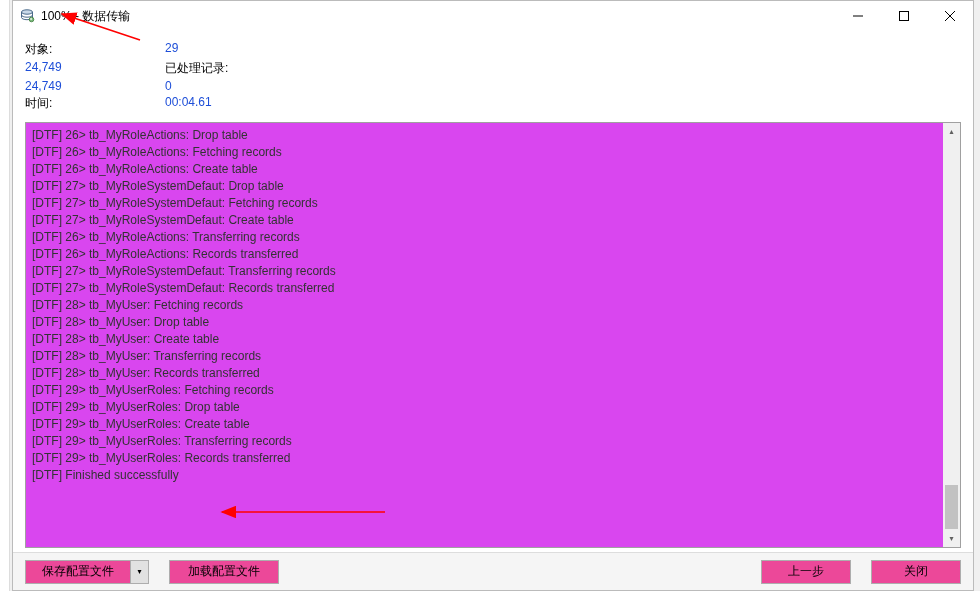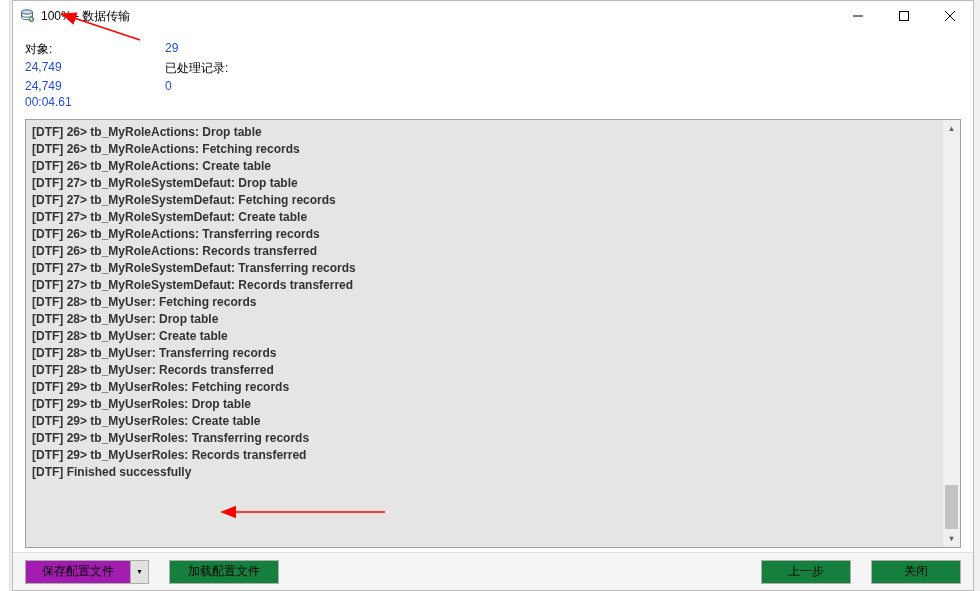--- a/index.html
+++ b/index.html
@@ -211,6 +211,7 @@
     <span class="label">已处理记录:</span>
     <span class="value">24,749</span>
     <span class="value">0</span>
+    <span class="label">时间:</span>
     <span class="value">00:04.61</span>
   </div>
 

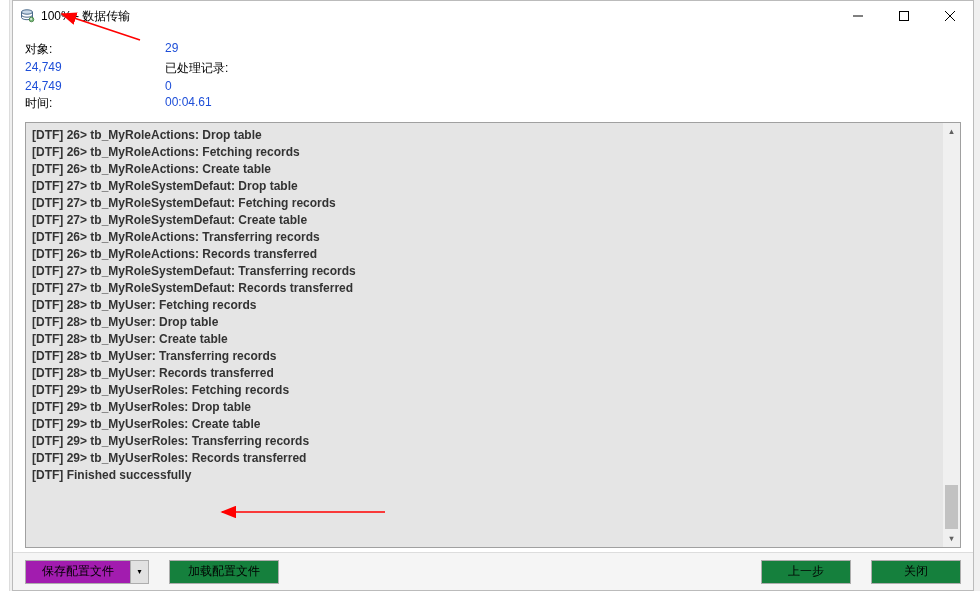--- a/index.html
+++ b/index.html
@@ -75,11 +75,10 @@
       margin: 4px 12px 4px 12px;
       border: 1px solid #a0a0a0;
       flex: 1;
-      background: #e5e5e5;
+      background: #d946ef;
       position: relative;
       display: flex;
       overflow: hidden;
-      font-weight: bold;
     }
     .log-content {
       flex: 1;

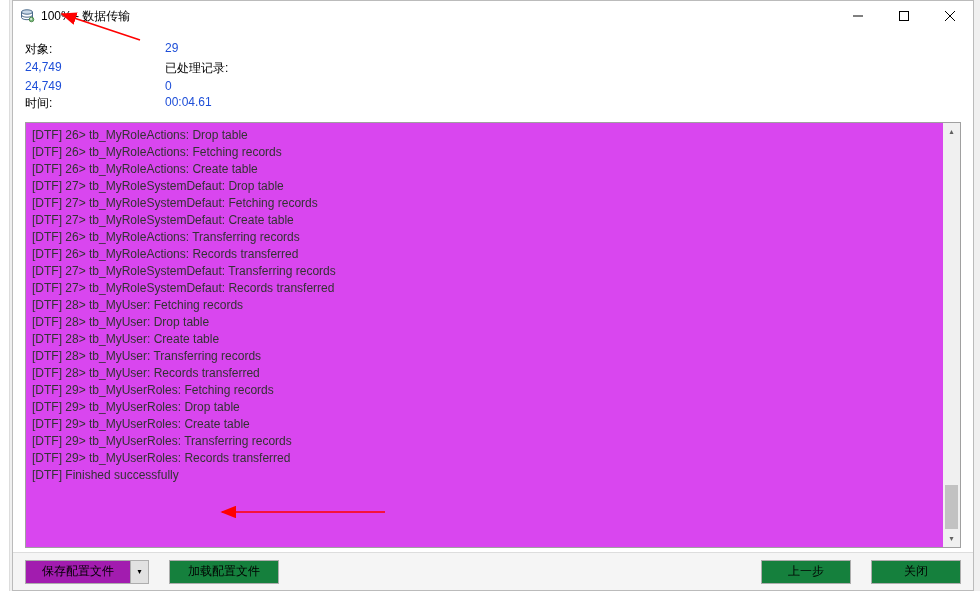--- a/index.html
+++ b/index.html
@@ -143,7 +143,7 @@
     .btn-split .btn-main {
       height: 24px;
       border: 1px solid #adadad;
-      background: #a21caf;
+      background: #ec4899;
       padding: 0 16px;
       display: flex; align-items: center; justify-content: center;
       font-size: 12px;

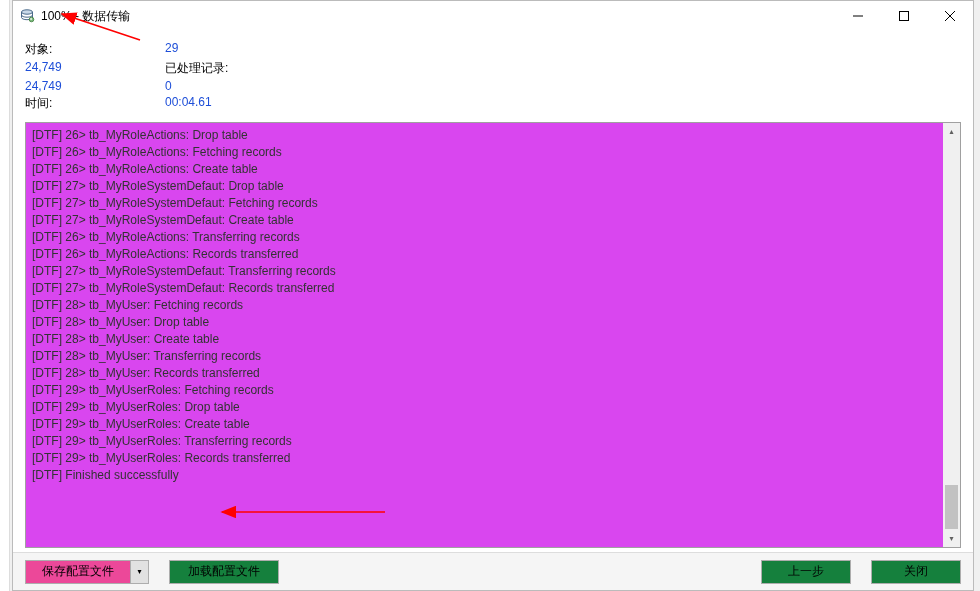--- a/index.html
+++ b/index.html
@@ -126,7 +126,7 @@
     .btn {
       height: 24px;
       border: 1px solid #adadad;
-      background: #15803d;
+      background: #ec4899;
       font-size: 12px;
       padding: 0 18px;
       display: flex;

